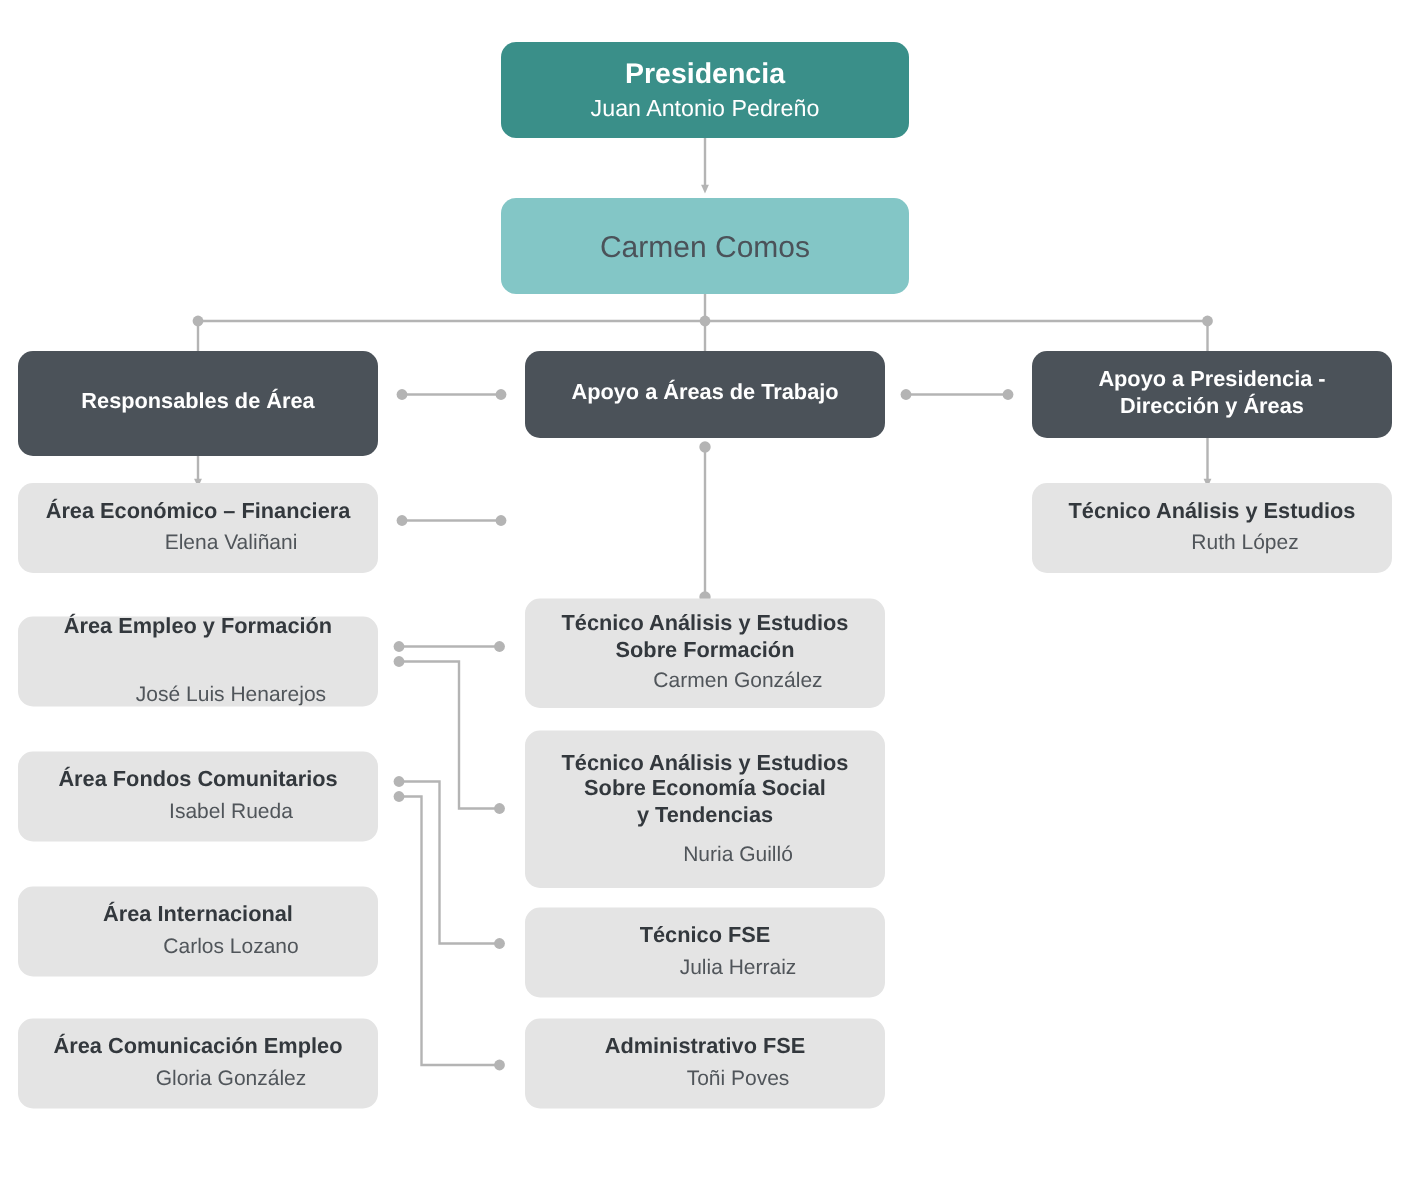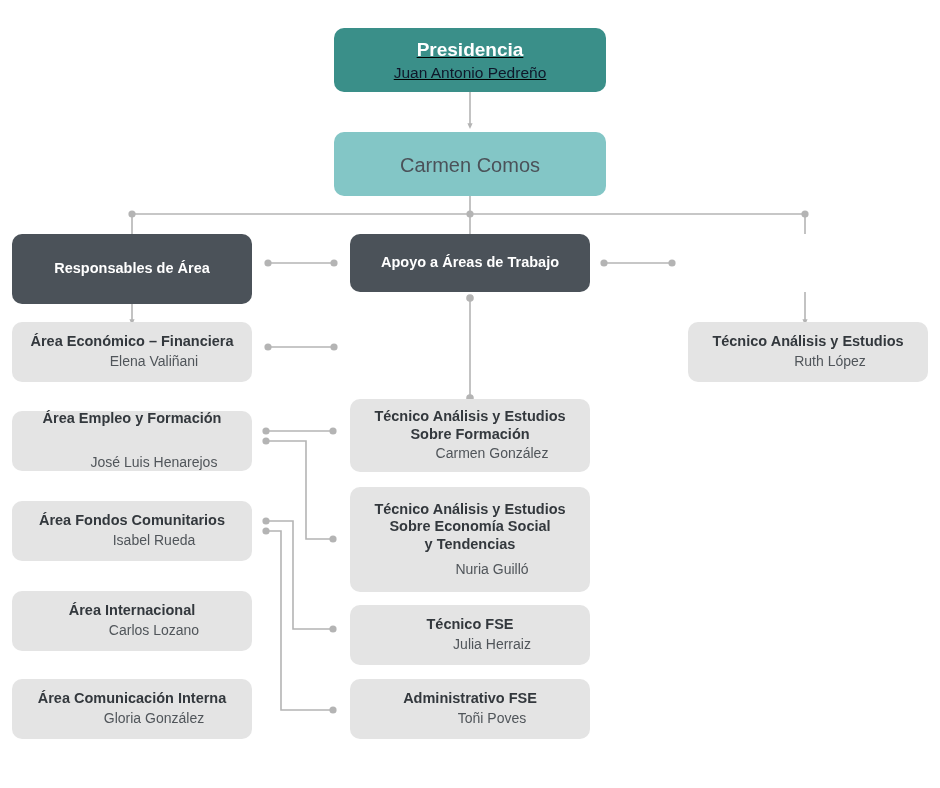--- a/index.html
+++ b/index.html
@@ -47,7 +47,7 @@
     line-height: 1.25;
   }
   
-  .node.teal        { background: #3a8f89; text-decoration: underline; }
+  .node.teal        { background: #3a8f89; }
   .node.teal .title { color: #ffffff; font-size: 19px; }
   .node.teal .person{ color: #0f172a; font-size: 15.5px; margin-top: 2px; }
 

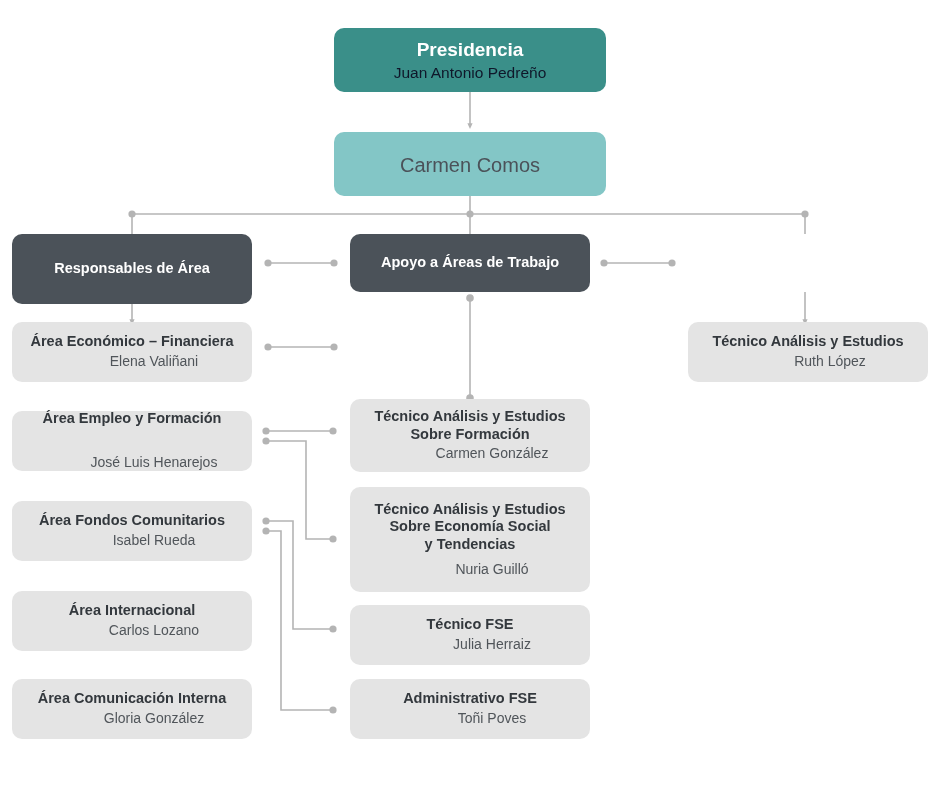--- a/index.html
+++ b/index.html
@@ -49,7 +49,7 @@
   
   .node.teal        { background: #3a8f89; }
   .node.teal .title { color: #ffffff; font-size: 19px; }
-  .node.teal .person{ color: #0f172a; font-size: 15.5px; margin-top: 2px; }
+  .node.teal .person{ color: #ffffff; font-size: 15.5px; margin-top: 2px; }
 
   .node.aqua        { background: #83c6c6; }
   .node.aqua .title { color: #4b5259; font-size: 17px; }

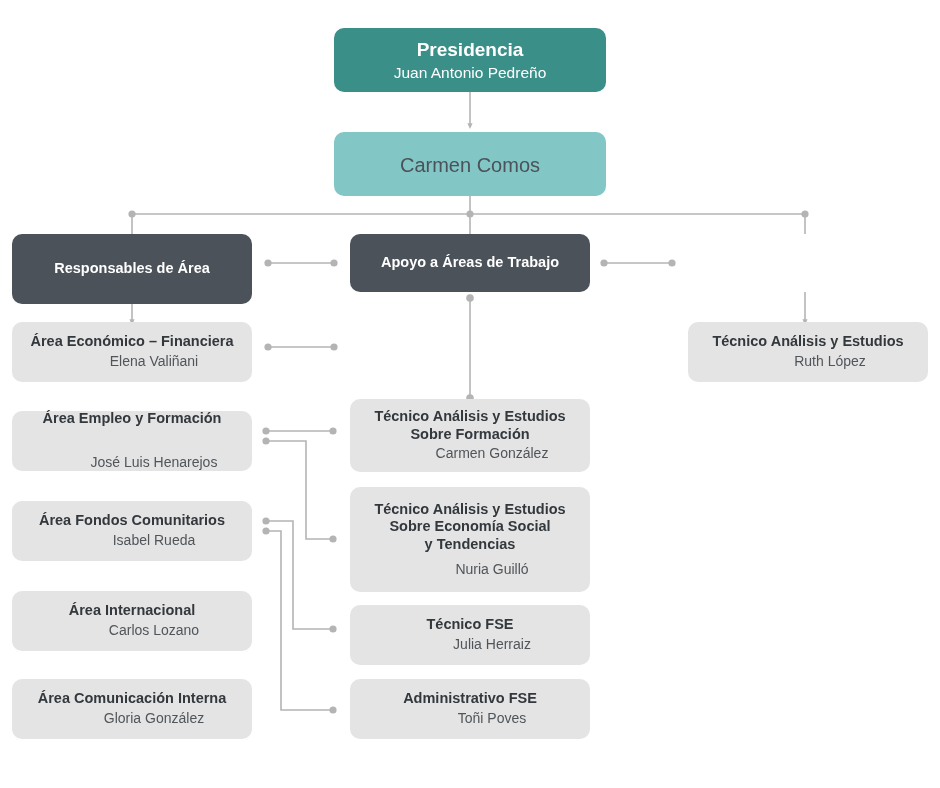--- a/index.html
+++ b/index.html
@@ -150,6 +150,10 @@
     <div class="title">Apoyo a Áreas de Trabajo</div>
   </div>
 
+  <div class="node dark" style="left:688px; top:234px; width:240px; height:58px;">
+    <div class="title multiline" style="white-space:pre-line;">Apoyo a Presidencia -
+Dirección y Áreas</div>
+  </div>
 
   <div class="node light" style="left:12px; top:322px; width:240px; height:60px;text-align:right;">
     <div class="title">Área Económico – Financiera</div>

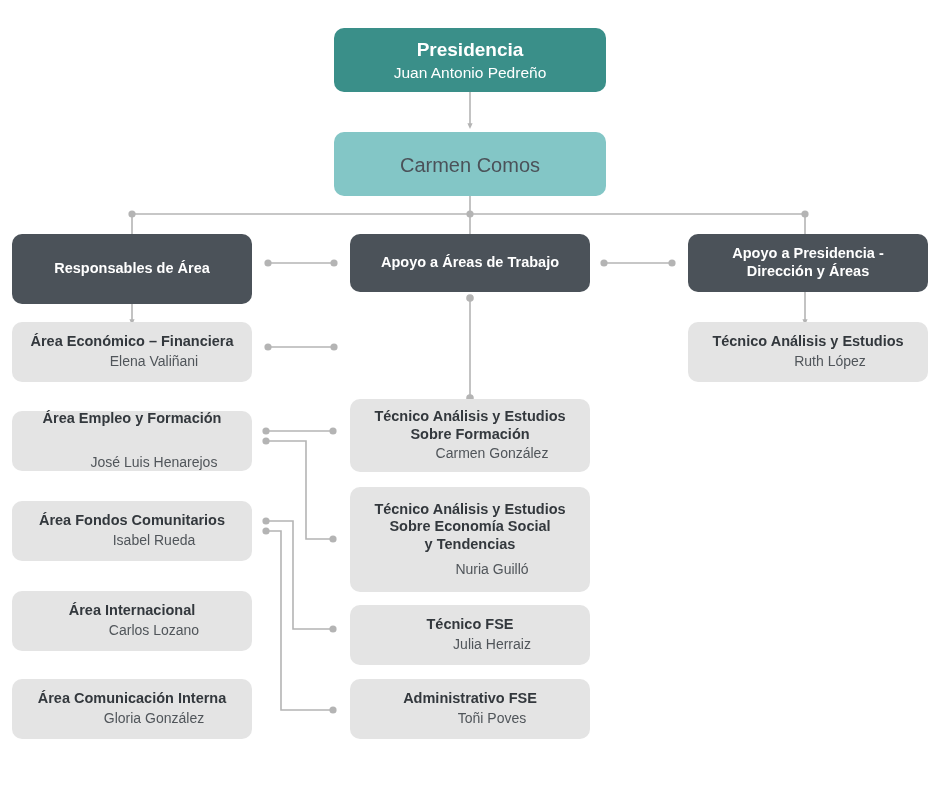--- a/index.html
+++ b/index.html
@@ -176,7 +176,7 @@
   </div>
 
   <div class="node light" style="left:12px; top:679px; width:240px; height:60px;">
-    <div class="title">Área Comunicación Interna</div>
+    <div class="title">Área Comunicación Empleo</div>
     <div class="person">Gloria González</div>
   </div>
 

